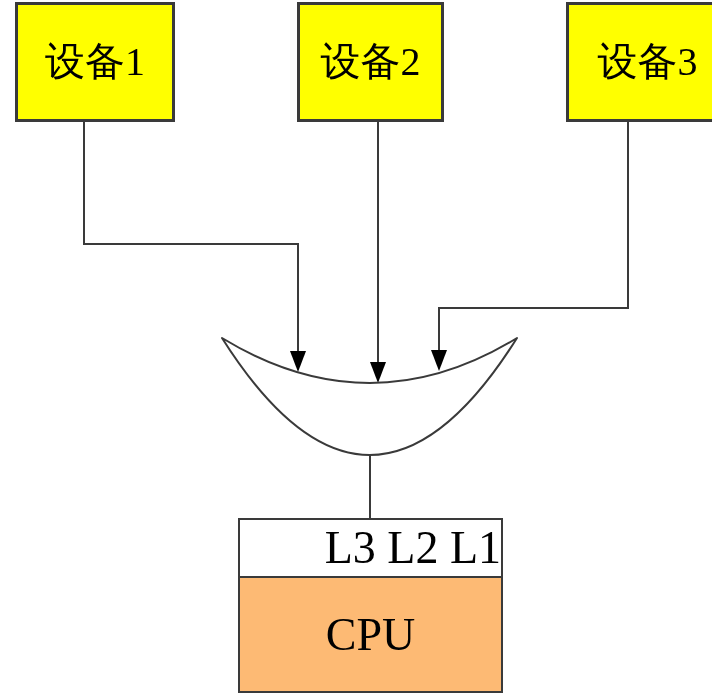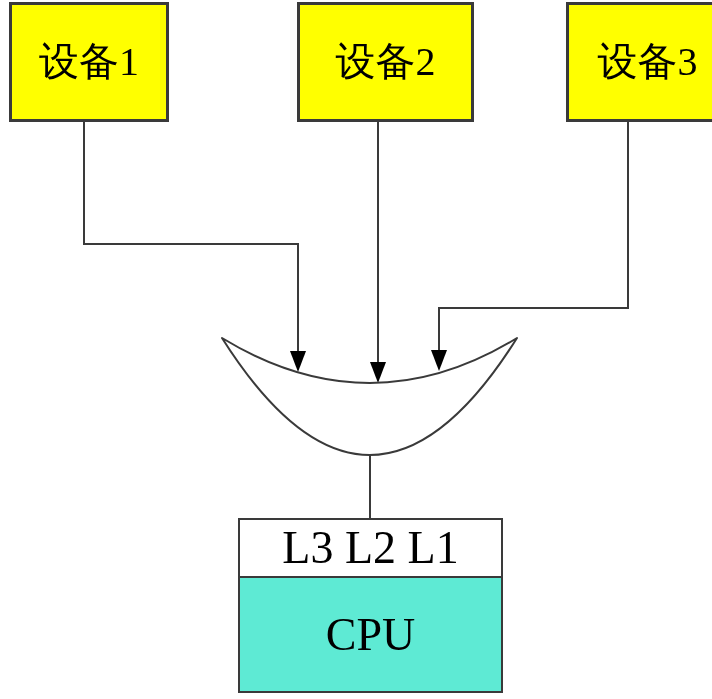--- a/index.html
+++ b/index.html
@@ -37,7 +37,7 @@
     border: 3px solid #3a3a3a;
     font-size: 40px;
   }
-  .device-1 { left: 9px;   top: 2px; width: 160px; height: 120px; }
+  .device-1 { left: 15px;   top: 2px; width: 160px; height: 120px; }
   .device-2 { left: 297px; top: 2px; width: 177px; height: 120px; }
   .device-3 { left: 547px; top: 2px; width: 163px; height: 120px; margin-left: 19px; }
   .cache-box {

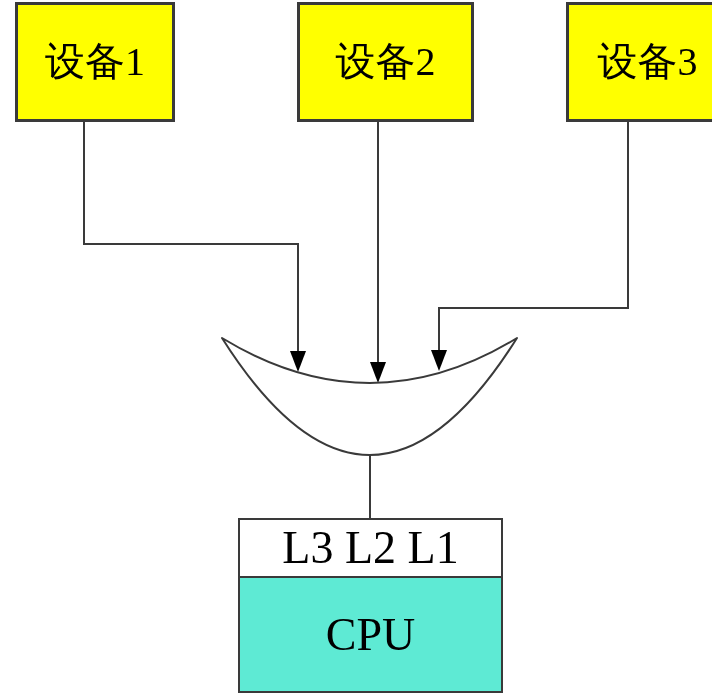--- a/index.html
+++ b/index.html
@@ -38,7 +38,7 @@
     font-size: 40px;
   }
   .device-1 { left: 15px;   top: 2px; width: 160px; height: 120px; }
-  .device-2 { left: 297px; top: 2px; width: 177px; height: 120px; }
+  .device-2 { left: 297px; top: 2px; width: 147px; height: 120px; }
   .device-3 { left: 547px; top: 2px; width: 163px; height: 120px; margin-left: 19px; }
   .cache-box {
     left: 238px; top: 518px; width: 265px; height: 60px;

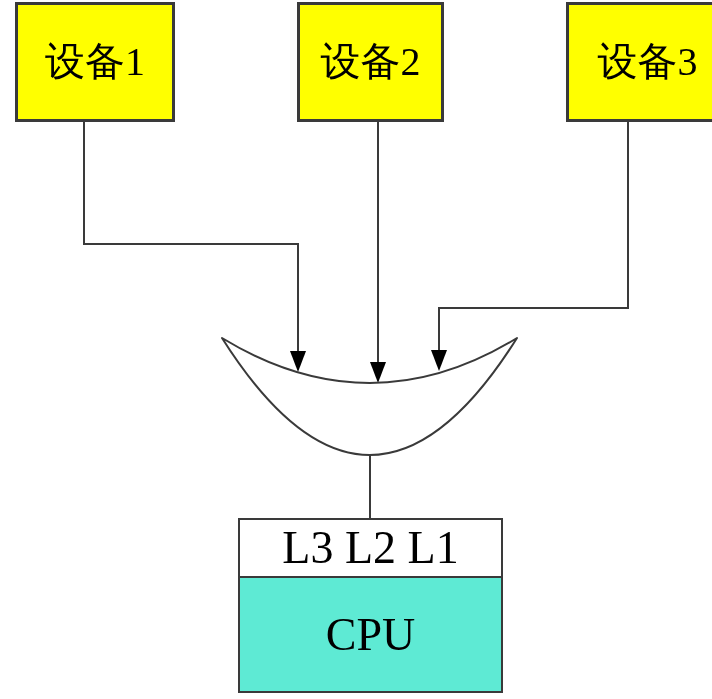--- a/index.html
+++ b/index.html
@@ -45,6 +45,7 @@
     background: #ffffff;
     border: 2px solid #3a3a3a;
     font-size: 46px;
+    justify-content: flex-end;
   }
   .cpu-box {
     left: 238px; top: 576px; width: 265px; height: 117px;

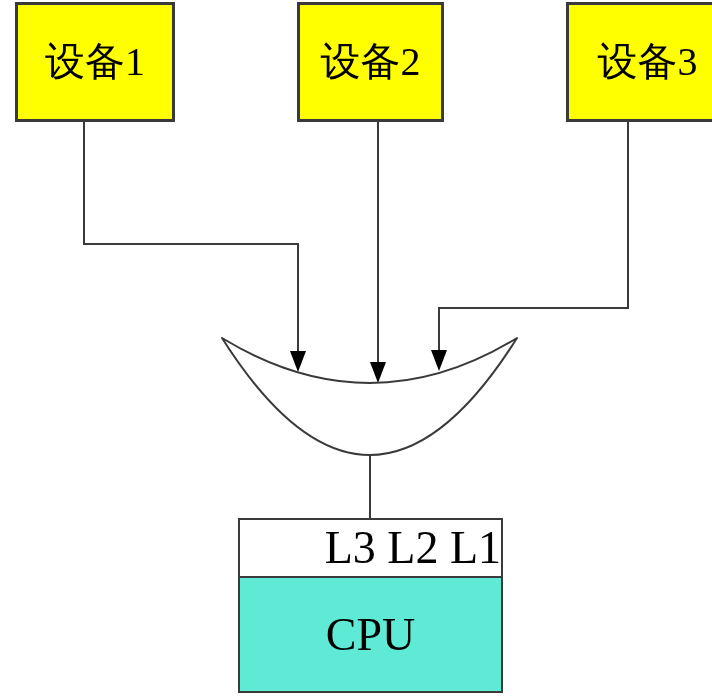--- a/index.html
+++ b/index.html
@@ -49,7 +49,7 @@
   }
   .cpu-box {
     left: 238px; top: 576px; width: 265px; height: 117px;
-    background: #5eead4;
+    background: #fdba74;
     border: 2px solid #3a3a3a;
     font-size: 46px;
   }

